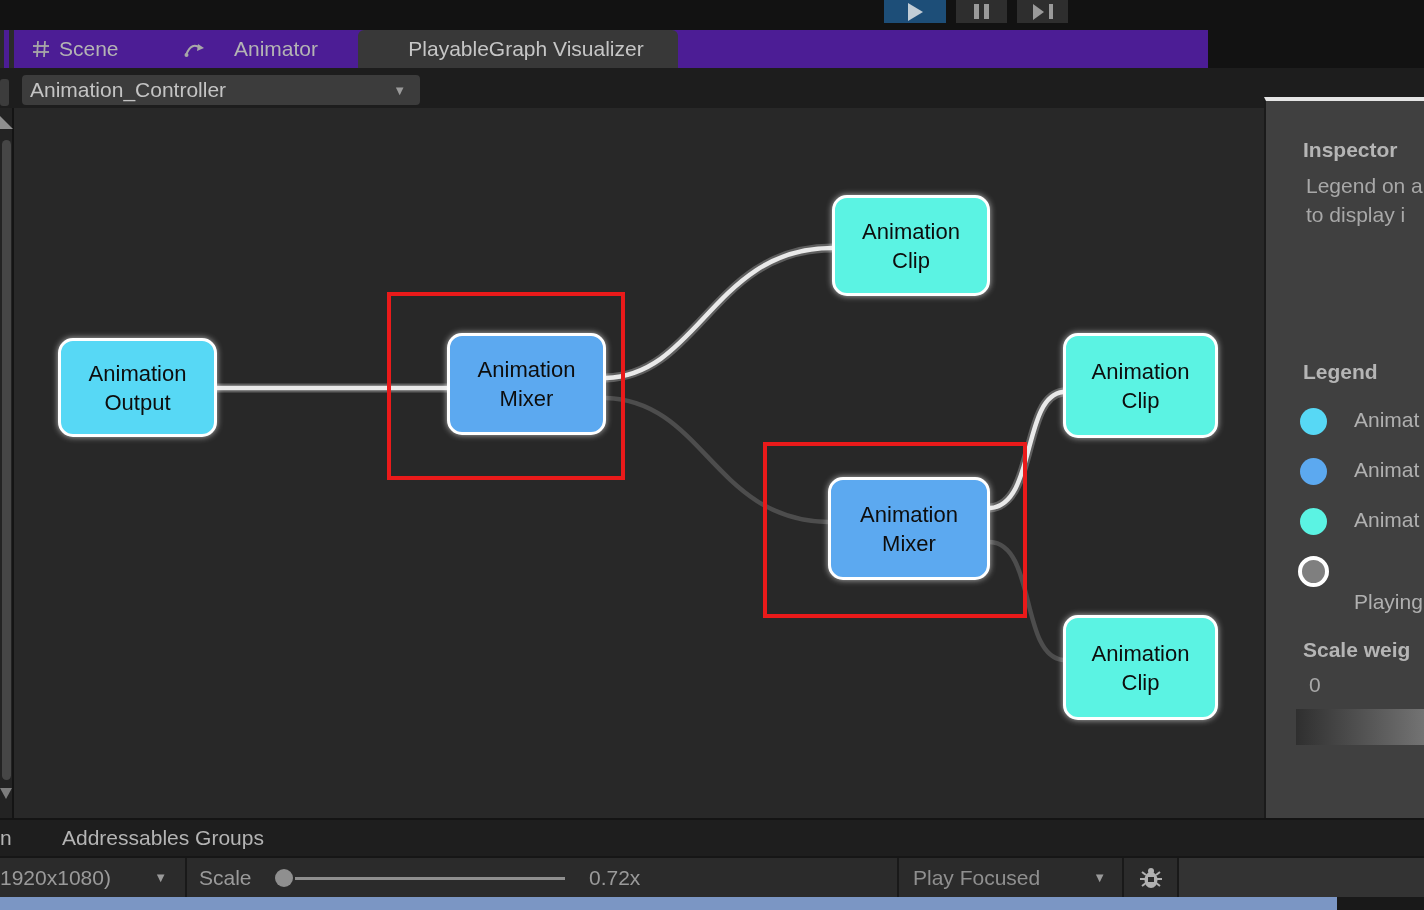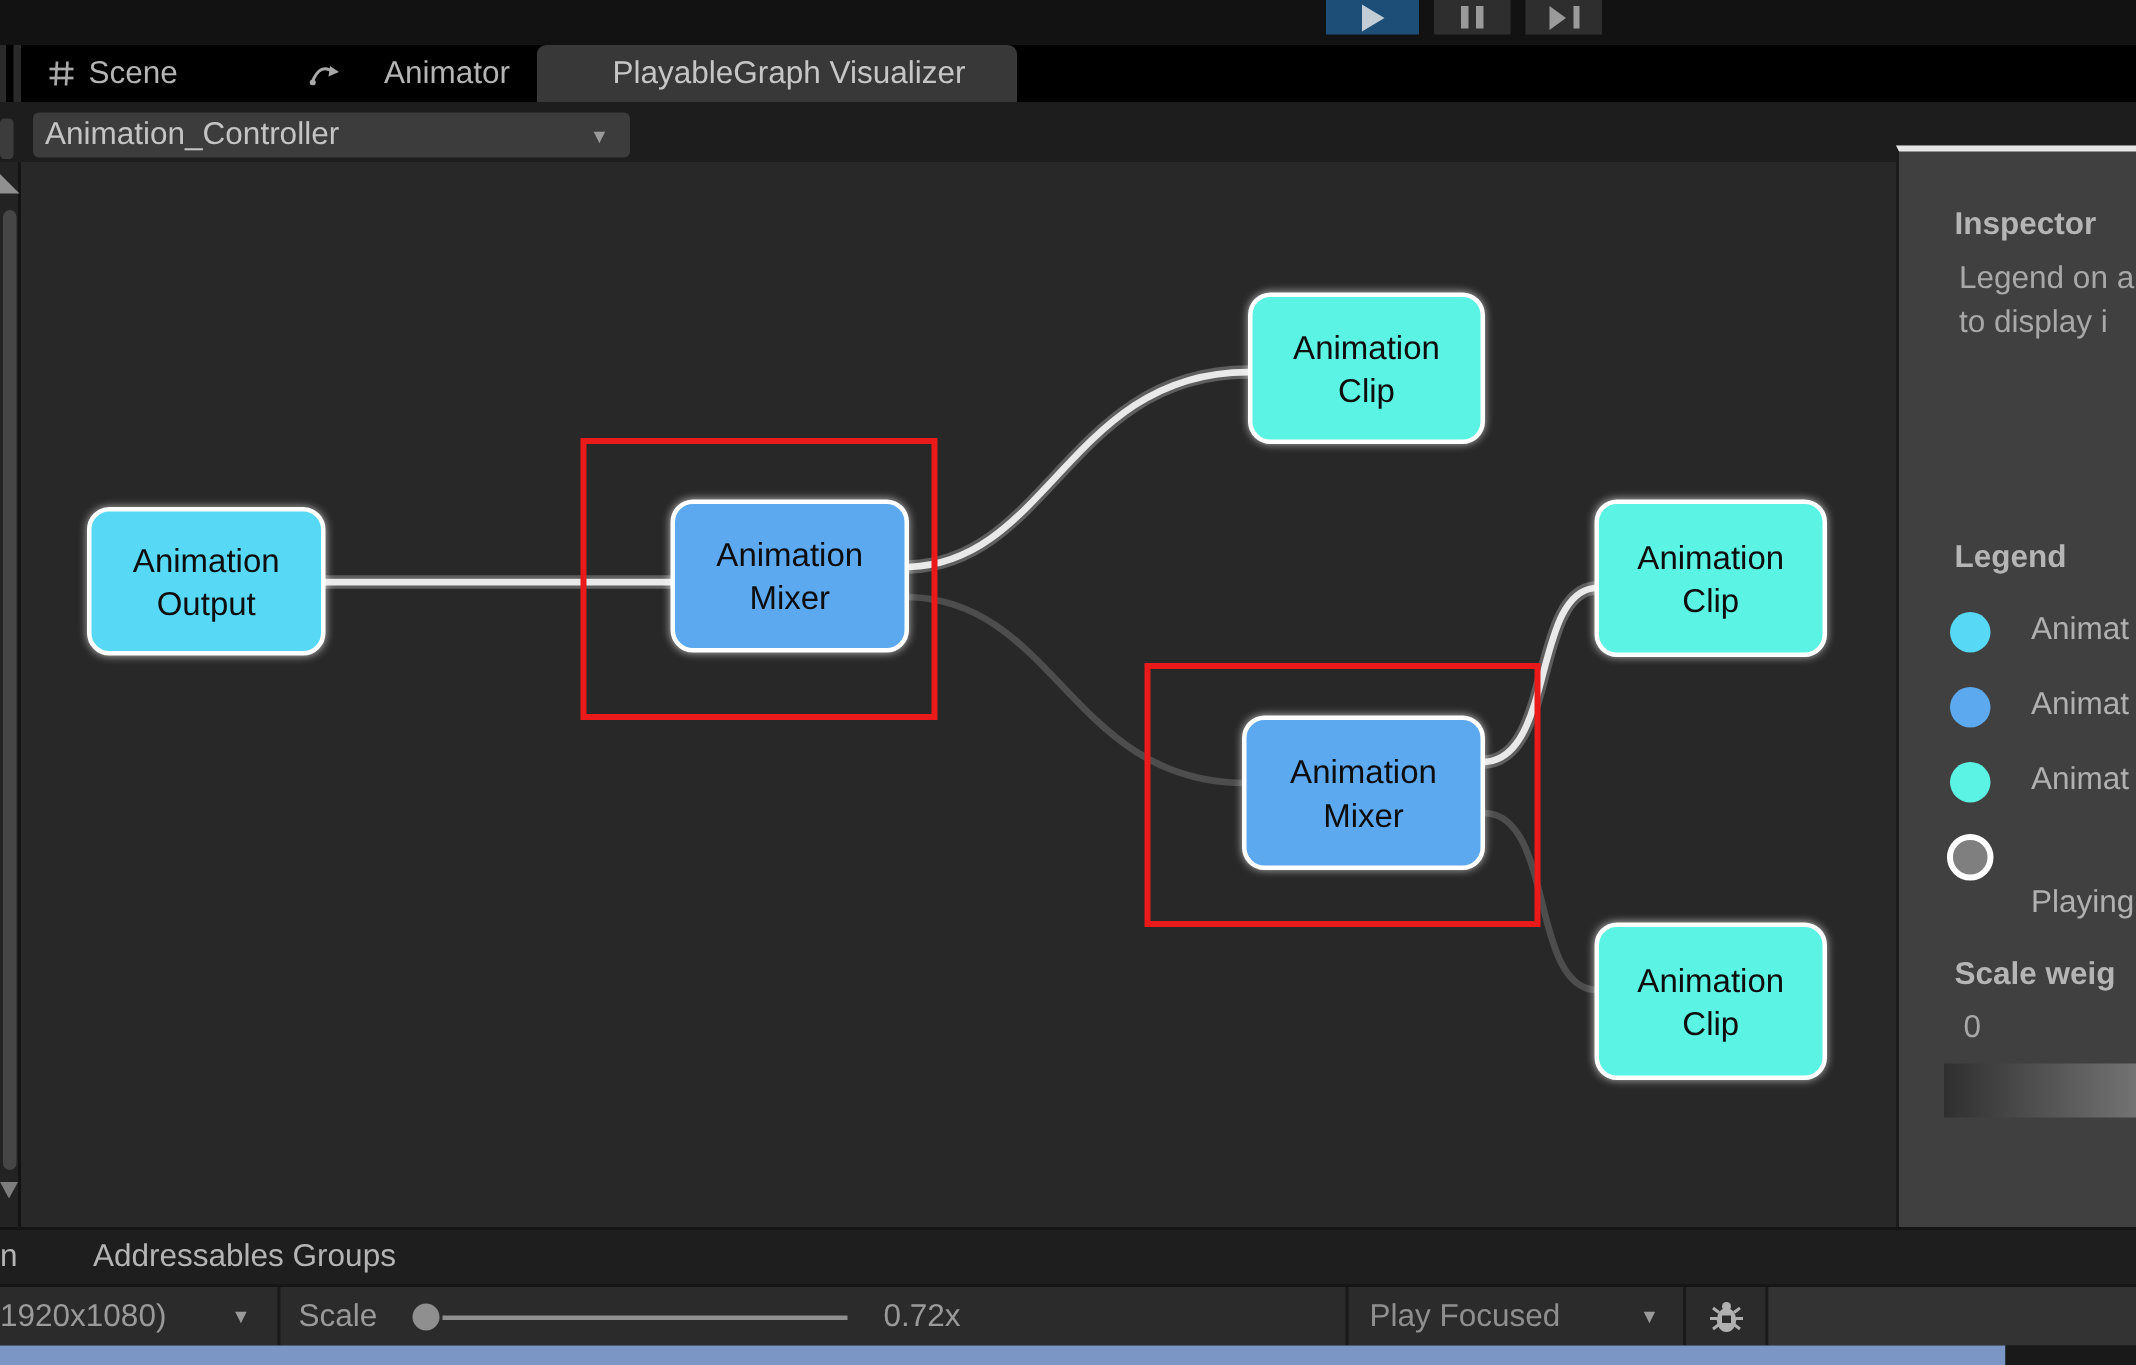--- a/index.html
+++ b/index.html
@@ -20,7 +20,7 @@
   .pbar { width:5px; height:15px; background:#9a9a9a; }
 
   
-  #tab-bar { left:0; top:30px; width:1424px; height:38px; background:#000000; }
+  #tab-bar { left:0; top:30px; width:1208px; height:38px; background:#4c1d95; }
   .edge-sliver { top:0; height:38px; background:#2a2a2a; }
   .tab { top:0; height:38px; display:flex; align-items:center; gap:9px;
          color:#b4b4b4; font-size:21px; padding:0 4px; }

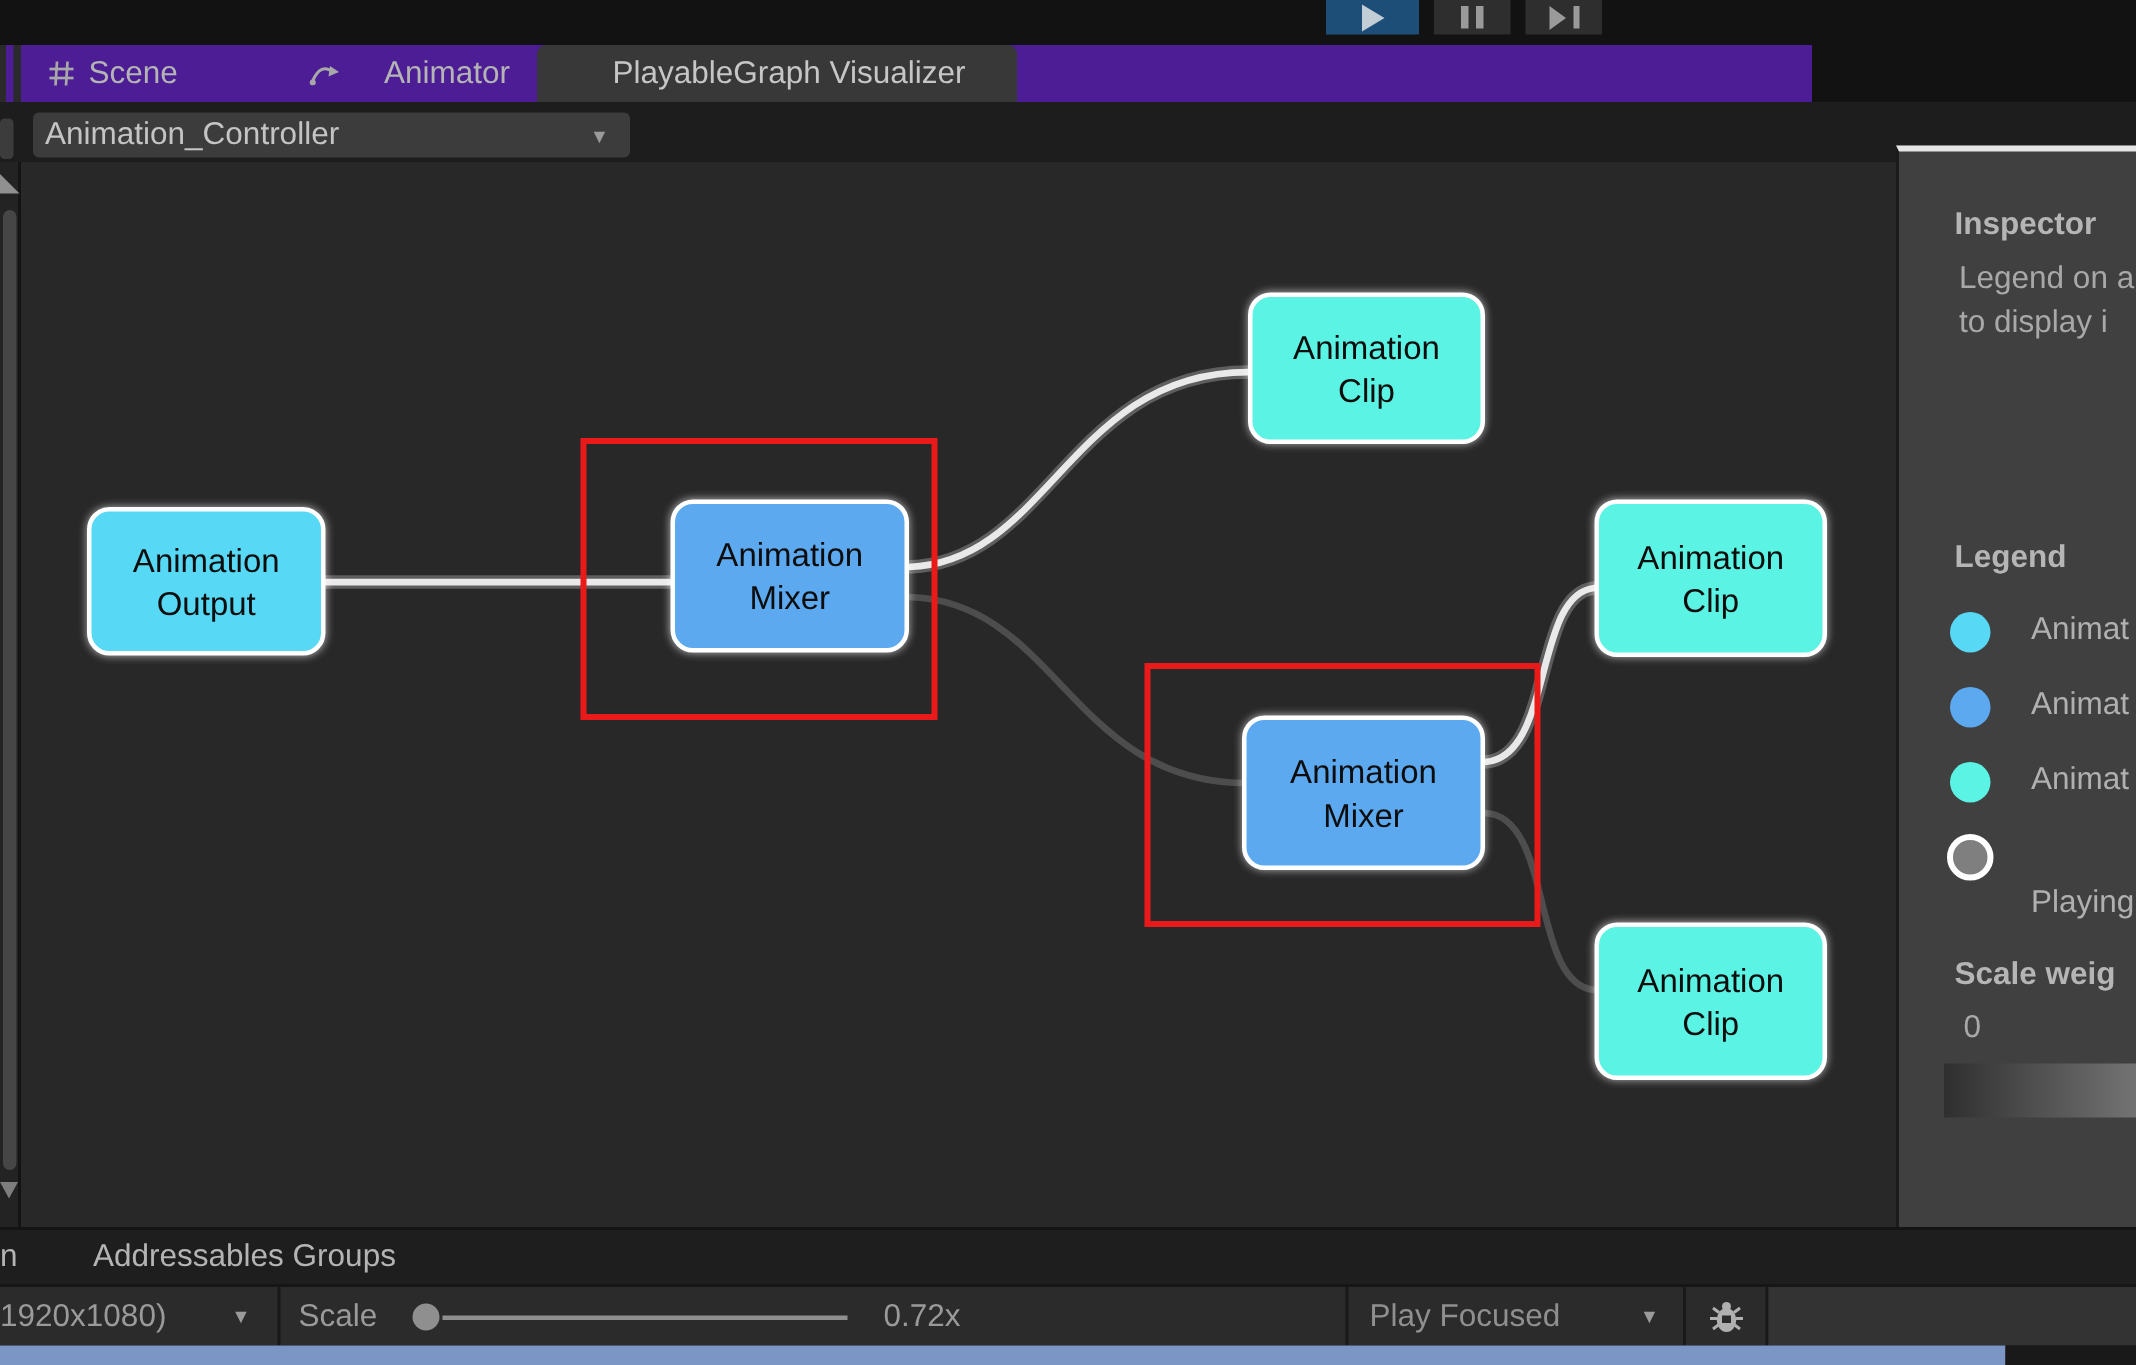--- a/index.html
+++ b/index.html
@@ -124,7 +124,7 @@
       <span>Scene</span>
     </div>
 
-    <div class="tab abs" style="left:202px;gap:28px;">
+    <div class="tab abs" style="left:180px;gap:28px;">
       <svg width="22" height="16" viewBox="0 0 22 16">
         <path d="M2,14 C6,4 11,3 16,7" stroke="#a8a8a8" stroke-width="2" fill="none"></path>
         <path d="M14,3 L20,7 L13,10 Z" fill="#a8a8a8"></path>

